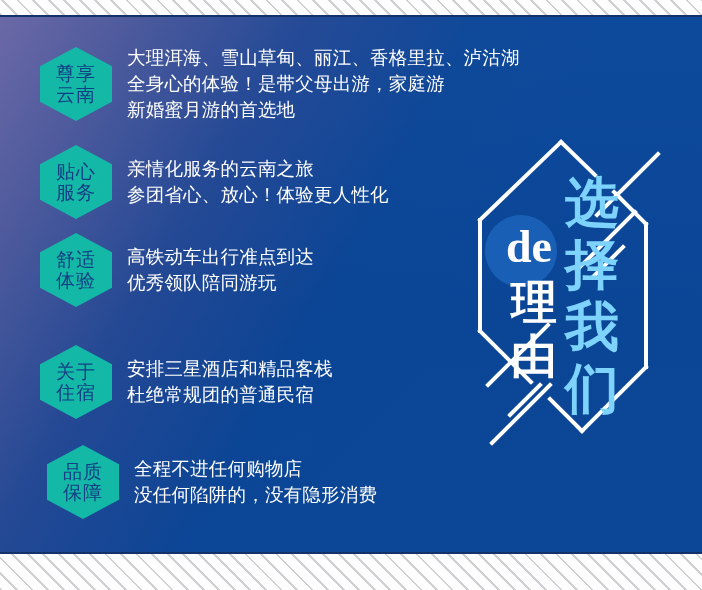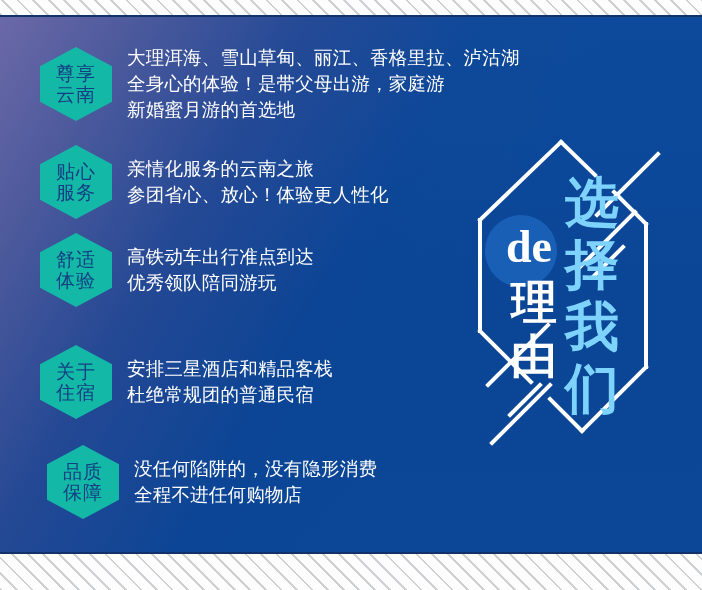--- a/index.html
+++ b/index.html
@@ -291,8 +291,8 @@
         <div class="hex-line">保障</div>
       </div>
       <div class="desc">
+        <div class="desc-line">全程不进任何购物店</div>
         <div class="desc-line">没任何陷阱的，没有隐形消费</div>
-        <div class="desc-line">全程不进任何购物店</div>
       </div>
     </div>
 

